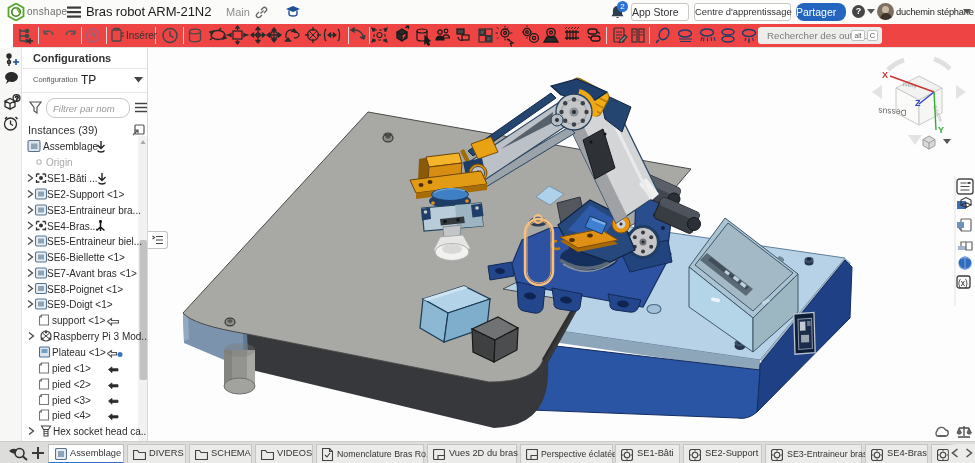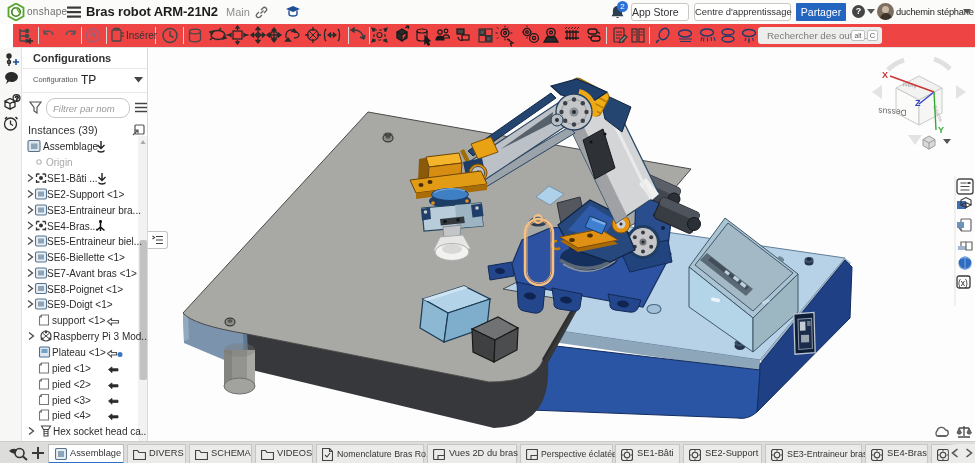--- a/index.html
+++ b/index.html
@@ -41,7 +41,7 @@
         <rect x="0" y="6" width="14" height="2.2" fill="#3a3a3a"></rect>
         <rect x="0" y="10.5" width="14" height="2.2" fill="#3a3a3a"></rect>
     </svg>
-    <div class="t" style="left:86px;top:4px;font-size:13px;font-weight:bold;color:#1b1b1b;letter-spacing:-0.1px">Bras robot ARM-21N2</div>
+    <div class="t" style="left:86px;top:4px;font-size:13px;font-weight:normal;color:#1b1b1b;letter-spacing:-0.1px">Bras robot ARM-21N2</div>
     <div class="t" style="left:226px;top:6px;font-size:11px;color:#8d8d8d">Main</div>
     <svg class="t" style="left:255px;top:6px" width="13" height="13" viewBox="0 0 13 13">
       <path d="M5.5 7.5 L8.5 4.5 M4 6 l-2 2 a2.1 2.1 0 0 0 3 3 l2-2 M9 7 l2-2 a2.1 2.1 0 0 0-3-3 L6 4" fill="none" stroke="#666" stroke-width="1.3"></path>

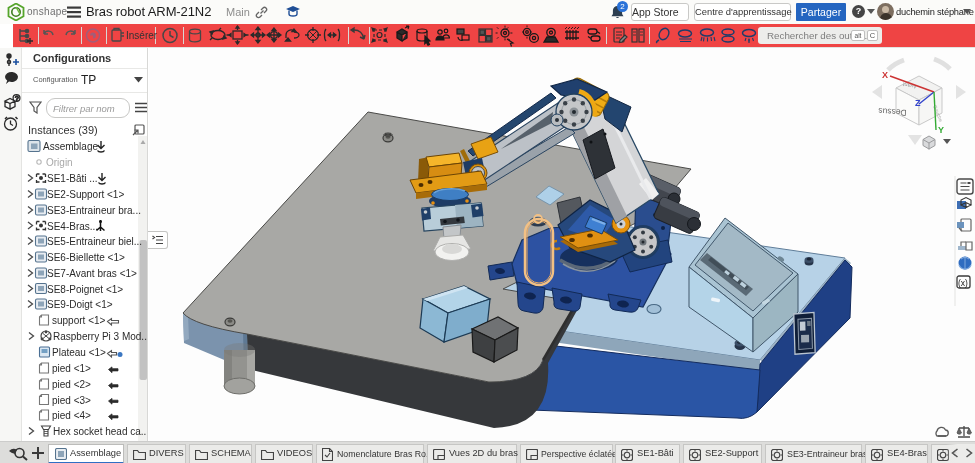--- a/index.html
+++ b/index.html
@@ -58,7 +58,7 @@
     <div class="t" style="left:617px;top:1px;width:11px;height:11px;border-radius:6px;background:#2a72d8;color:#fff;font-size:8px;text-align:center;line-height:11px">2</div>
     <div class="t" style="left:631px;top:3px;width:58px;height:18px;border:1px solid #c9c9c7;border-radius:3px;background:#fff;font-size:10.5px;color:#333;text-align:left;line-height:16px">App Store</div>
     <div class="t" style="left:694px;top:3px;width:97px;height:18px;border:1px solid #c9c9c7;border-radius:3px;background:#fff;font-size:9.4px;color:#333;text-align:right;line-height:16px">Centre d'apprentissage</div>
-    <div class="t" style="left:796px;top:3px;width:50px;height:18px;border-radius:1px;background:#2465c0;font-size:10.5px;color:#fff;text-align:center;line-height:18px">Partager</div>
+    <div class="t" style="left:796px;top:3px;width:50px;height:18px;border-radius:8px;background:#2465c0;font-size:10.5px;color:#fff;line-height:18px">Partager</div>
     <div class="t" style="left:852px;top:5px;width:13px;height:13px;border-radius:7px;background:#454545;color:#fff;font-size:9px;font-weight:bold;text-align:center;line-height:13px">?</div>
     <svg class="t" style="left:867px;top:9px" width="8" height="6" viewBox="0 0 8 6">
         <path d="M0 0 L4 5 8 0 Z" fill="#555"></path>

